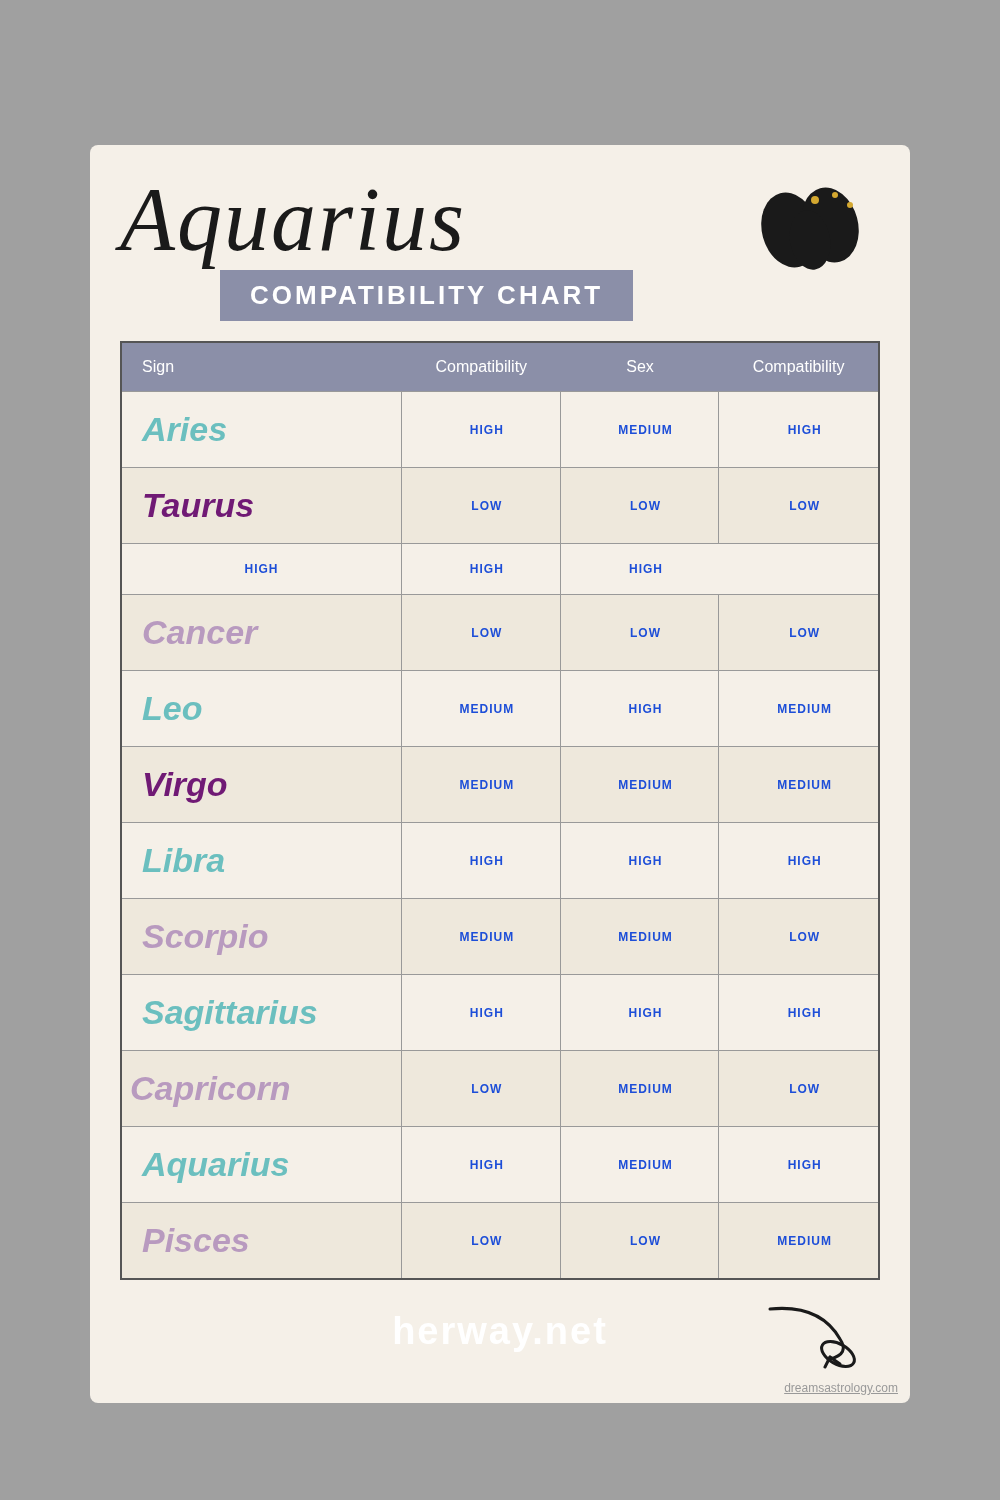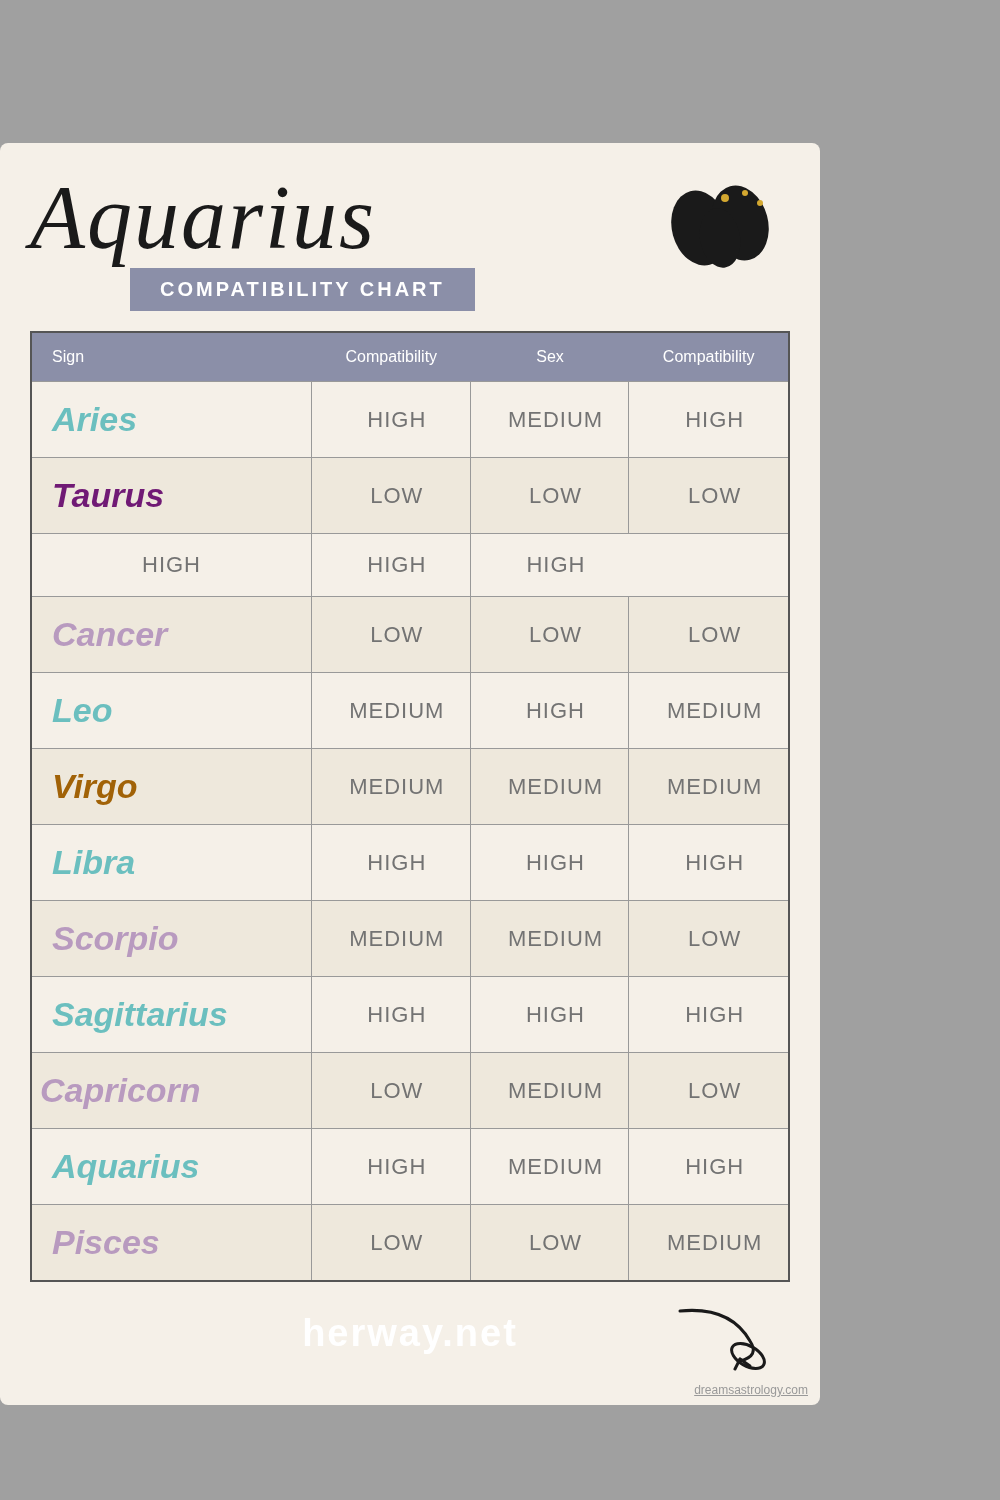--- a/index.html
+++ b/index.html
@@ -18,7 +18,7 @@
       height: 1224px;
       background-color: #a0a0a0;
       display: flex;
-      justify-content: flex-start;
+      justify-content: center;
       align-items: center;
       margin-top: 48px;
     }

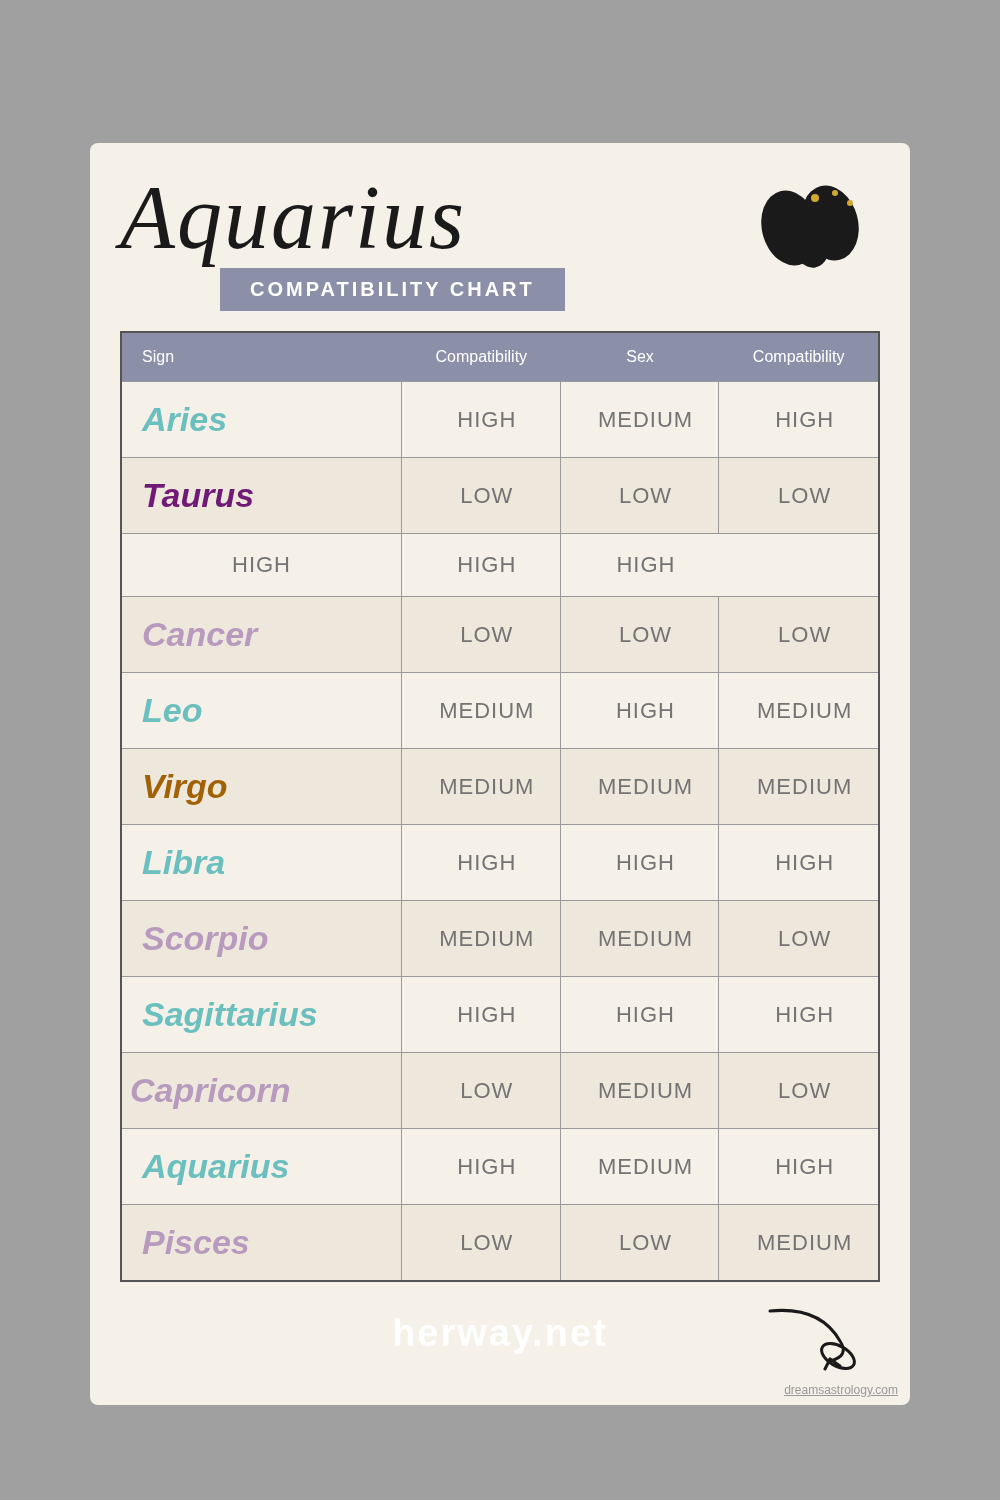--- a/index.html
+++ b/index.html
@@ -65,7 +65,7 @@
 
     .subtitle-text {
       color: white;
-      font-size: 20px;
+      font-size: 26px;
       font-weight: 900;
       letter-spacing: 3px;
     }

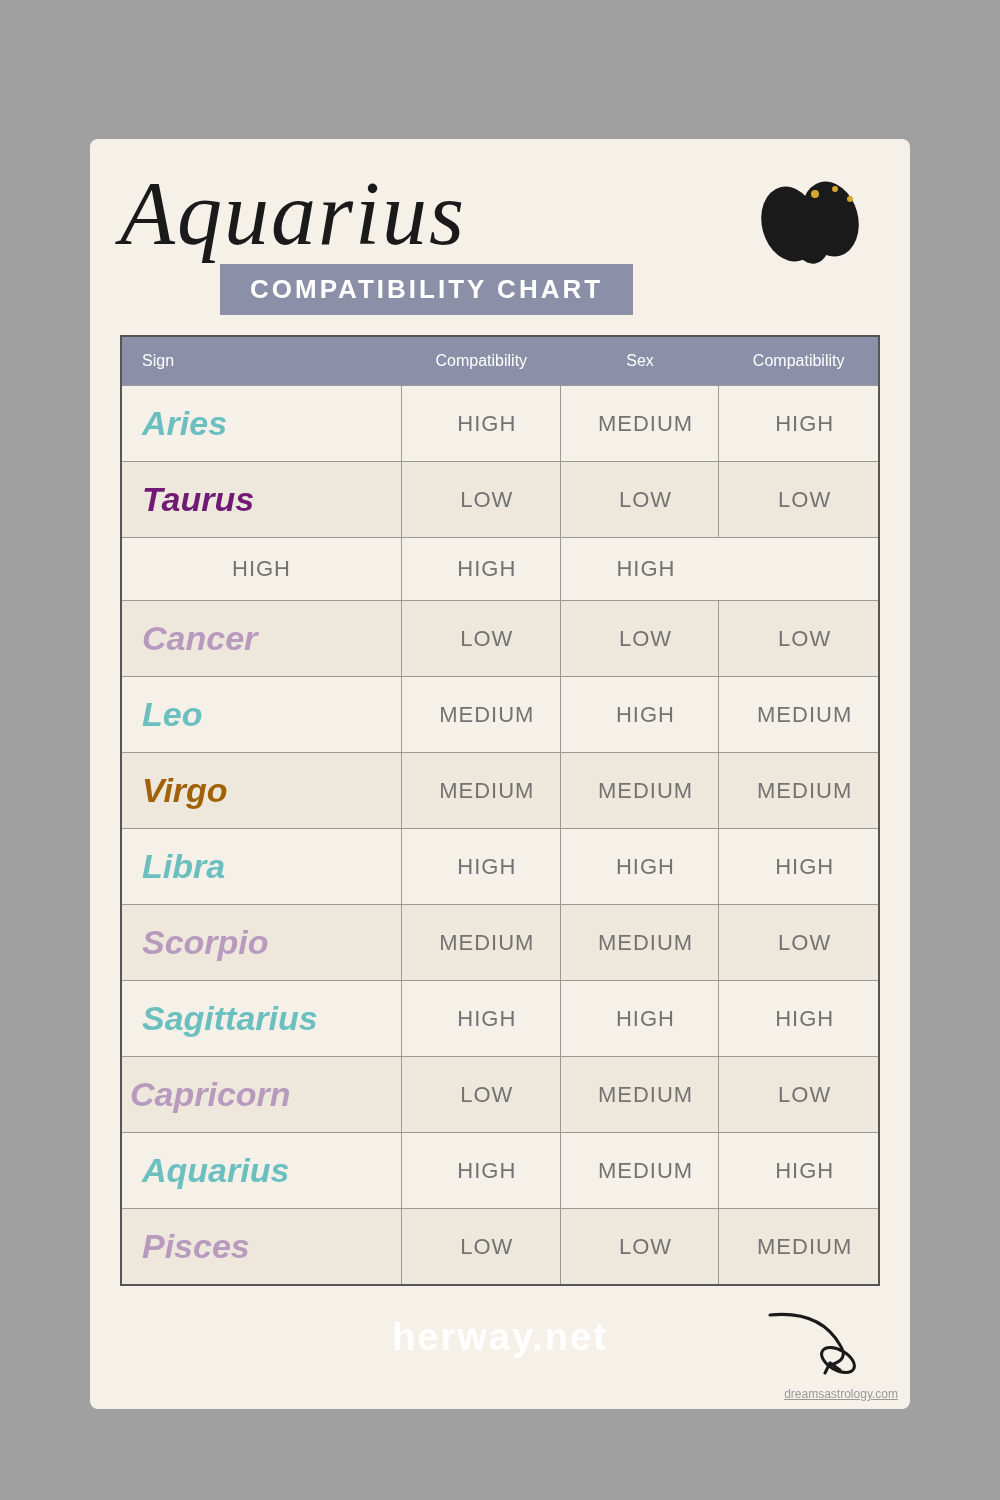--- a/index.html
+++ b/index.html
@@ -129,9 +129,9 @@
       align-items: center;
       justify-content: center;
       border-right: 1.5px solid #999;
-      font-size: 22px;
-      font-weight: 400;
-      color: #737373;
+      font-size: 12px;
+      font-weight: 700;
+      color: #1d4ed8;
       letter-spacing: 1px;
     }
 

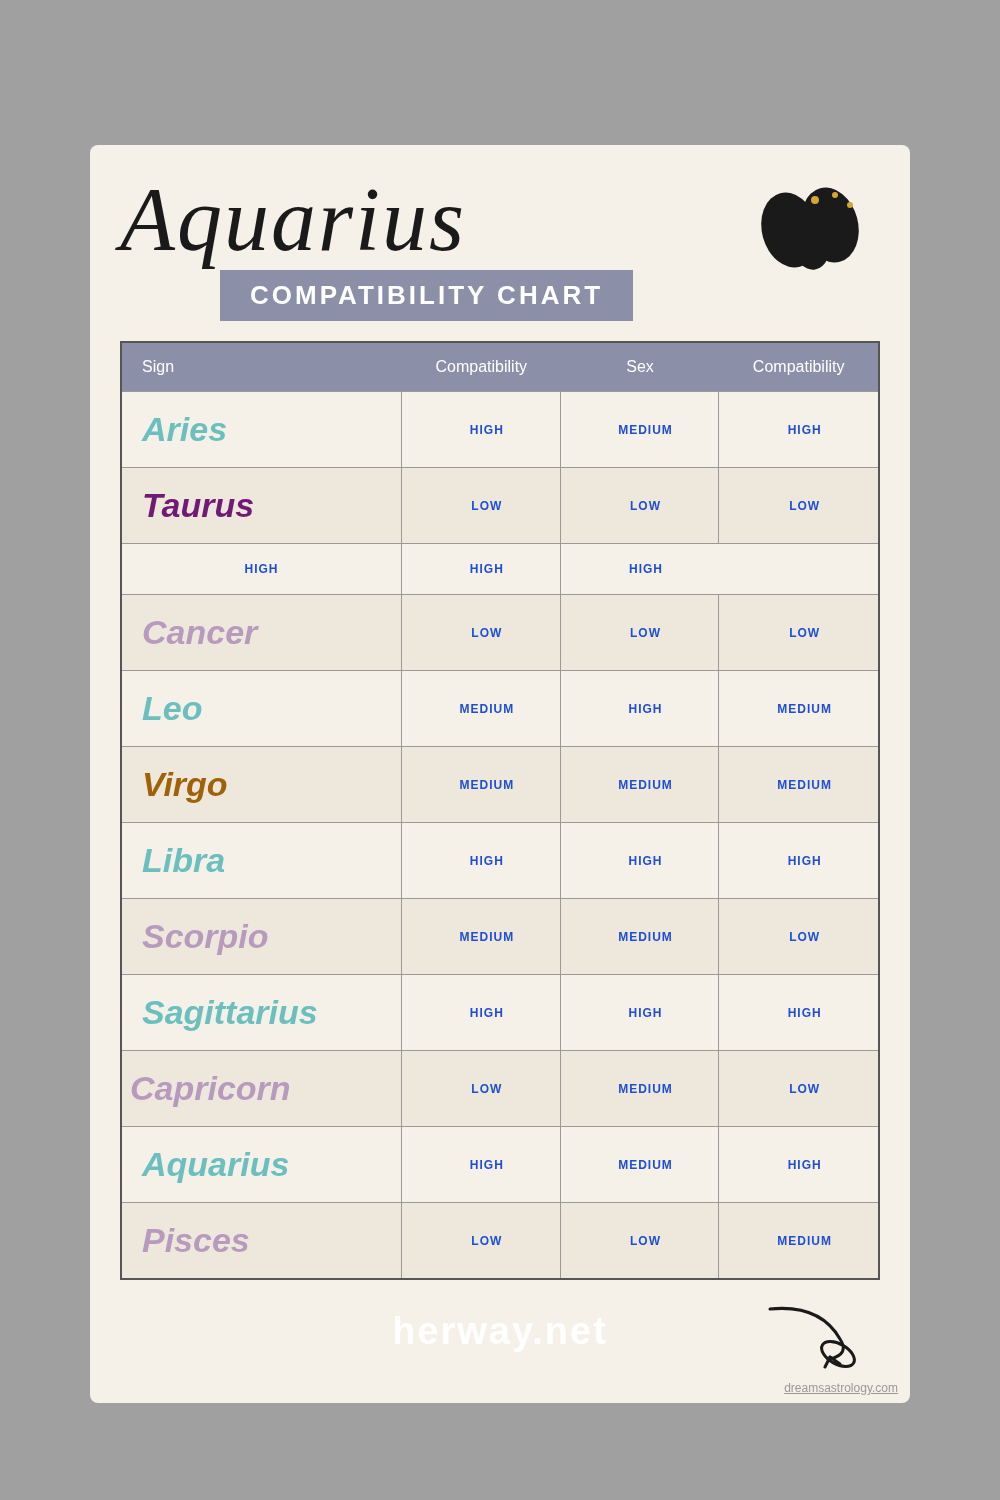--- a/index.html
+++ b/index.html
@@ -247,7 +247,7 @@
   </div>
           <div class="table-row">
     <div class="sign-cell" style="border-right:1.5px solid #999;">
-      <span class="sign-name" style="color:#a16207;">Virgo</span>
+      <span class="sign-name" style="color:#701a75;">Virgo</span>
     </div>
     <div class="value-cell">MEDIUM</div>
     <div class="value-cell">MEDIUM</div>

